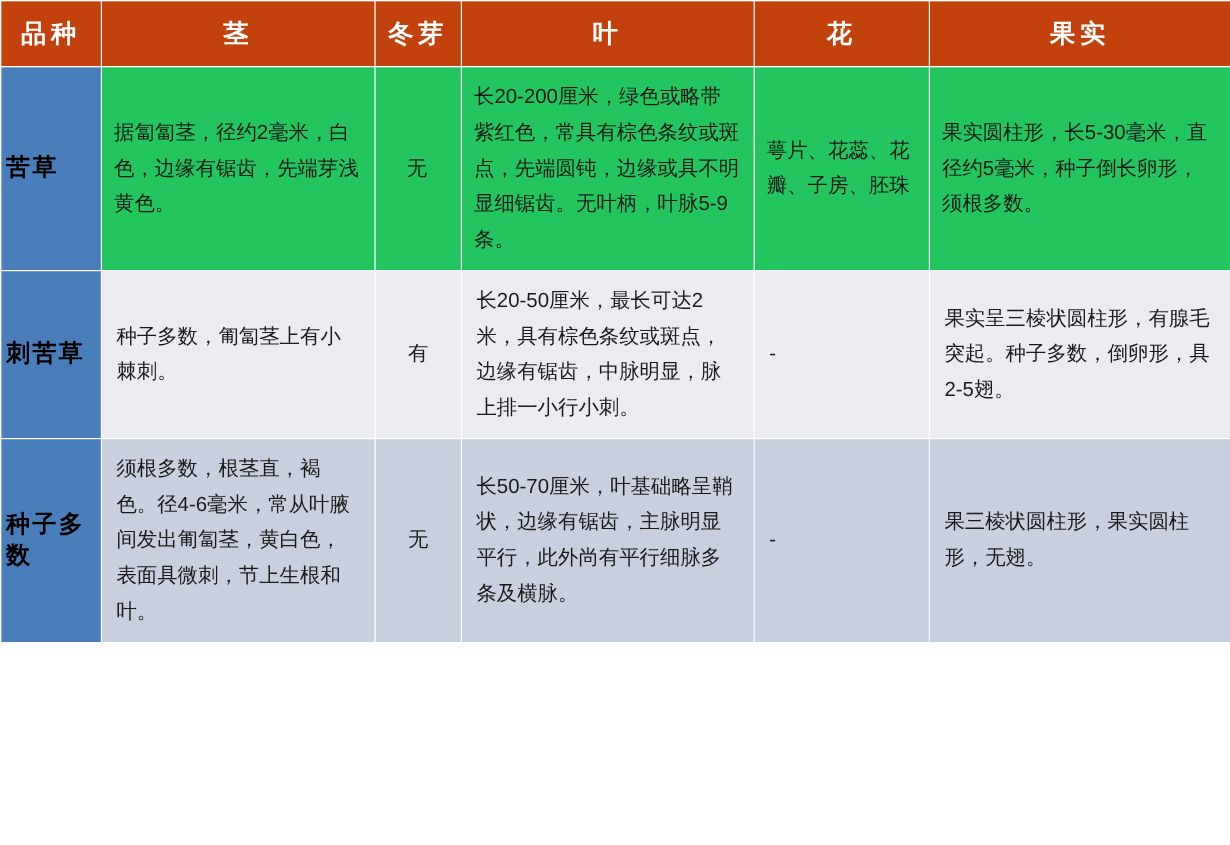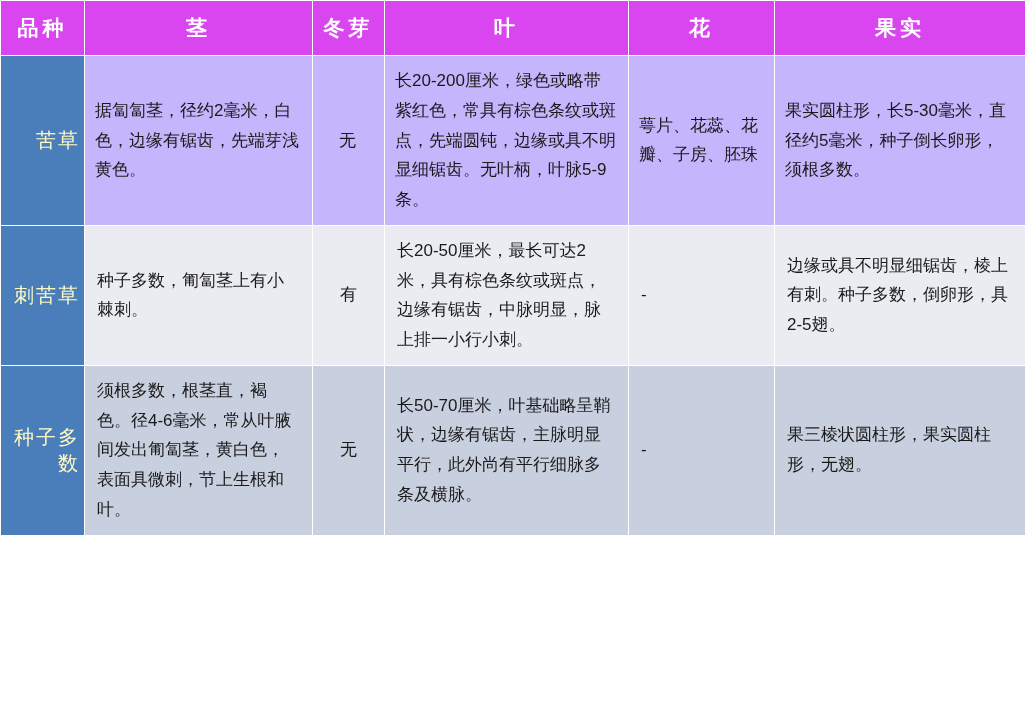--- a/index.html
+++ b/index.html
@@ -31,7 +31,7 @@
   table.species-table col.c5 { width: 251px; }
 
   thead th {
-    background: #d946ef;
+    background: #c2410c;
     color: #ffffff;
     font-size: 21px;
     font-weight: bold;

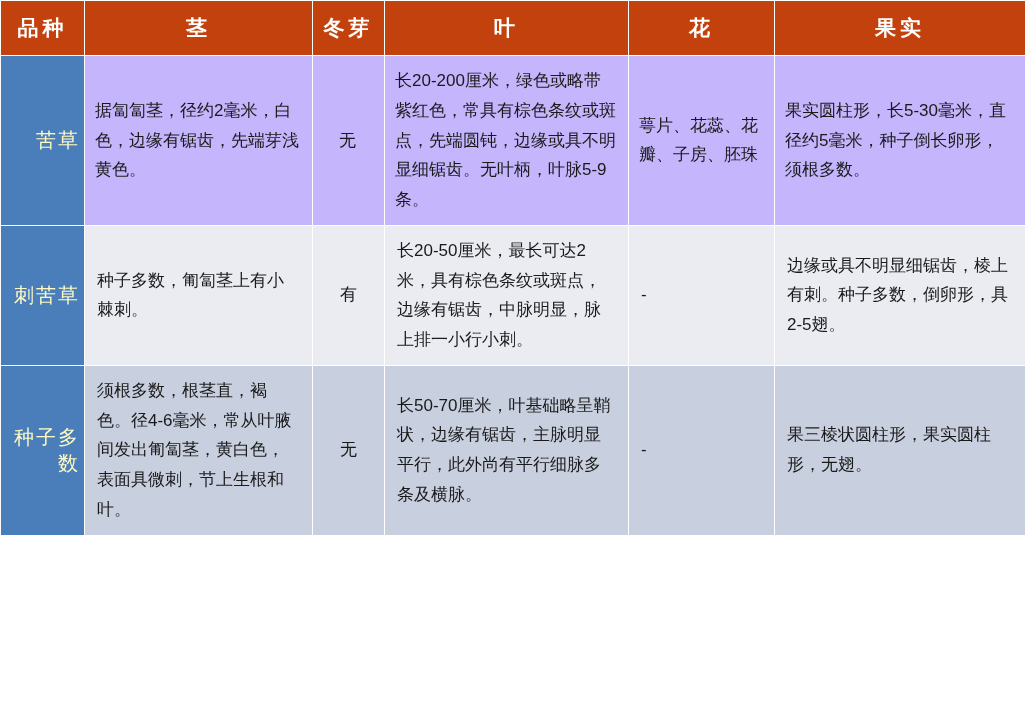--- a/index.html
+++ b/index.html
@@ -62,7 +62,7 @@
     padding: 6px 4px;
   }
 
-  tr.band-a td.cell { background: #c4b5fd; padding-left: 10px; }
+  tr.band-a td.cell { background: #22c55e; padding-left: 10px; }
   tr.band-b td.cell { background: #eaecf2; }
   tr.band-c td.cell { background: #c8cfdf; }
 

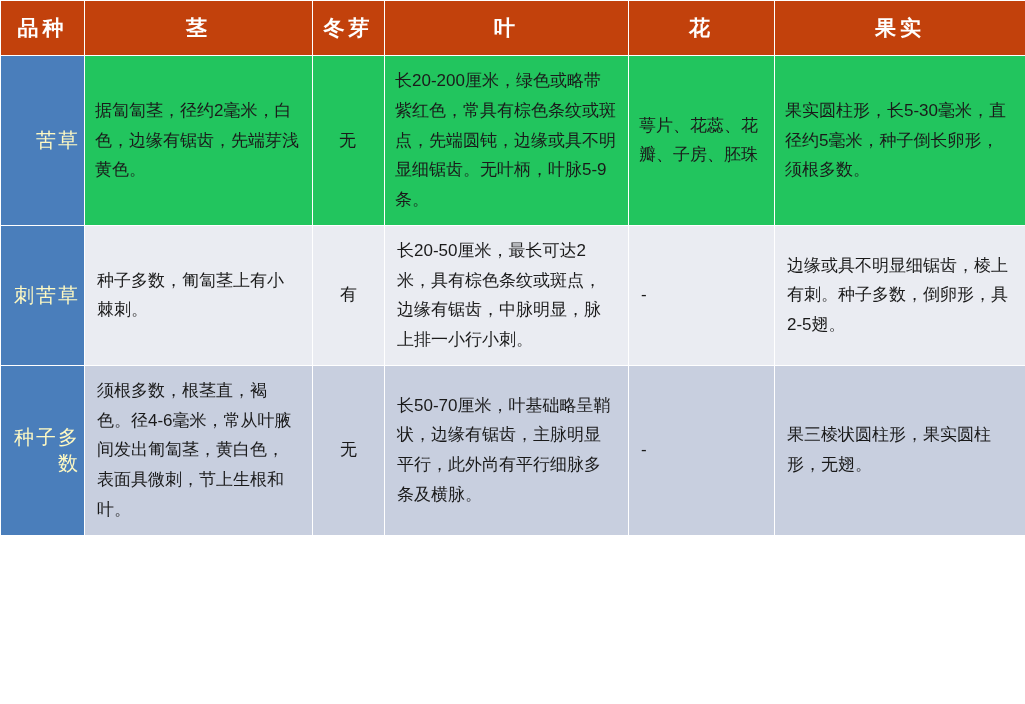--- a/index.html
+++ b/index.html
@@ -54,10 +54,10 @@
 
   td.rowhead {
     background: #4a7ebb;
-    color: #fef9c3;
+    color: #000000;
     font-size: 20px;
-    font-weight: normal;
-    text-align: right;
+    font-weight: bold;
+    text-align: left;
     letter-spacing: 2px;
     padding: 6px 4px;
   }

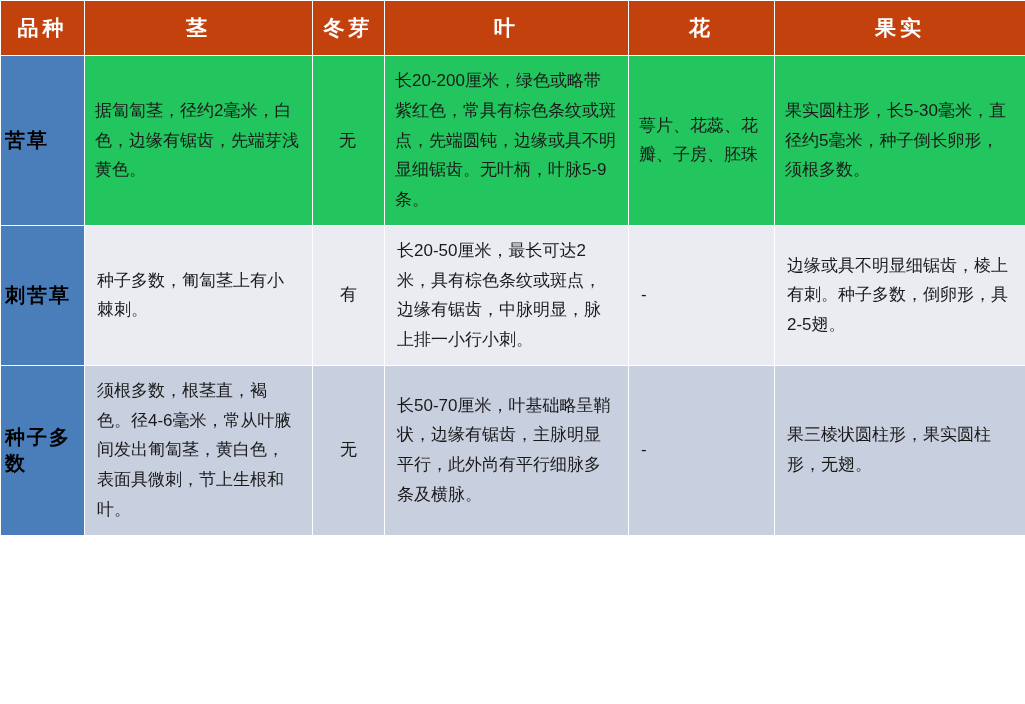--- a/index.html
+++ b/index.html
@@ -116,7 +116,7 @@
         <td class="cell center">有</td>
         <td class="cell body-text">长20-50厘米，最长可达2米，具有棕色条纹或斑点，边缘有锯齿，中脉明显，脉上排一小行小刺。</td>
         <td class="cell body-text">-</td>
-        <td class="cell body-text">边缘或具不明显细锯齿，棱上有刺。种子多数，倒卵形，具2-5翅。</td>
+        <td class="cell body-text">果实呈三棱状圆柱形，有腺毛突起。种子多数，倒卵形，具2-5翅。</td>
       </tr>
       <tr class="band-c">
         <td class="rowhead">

